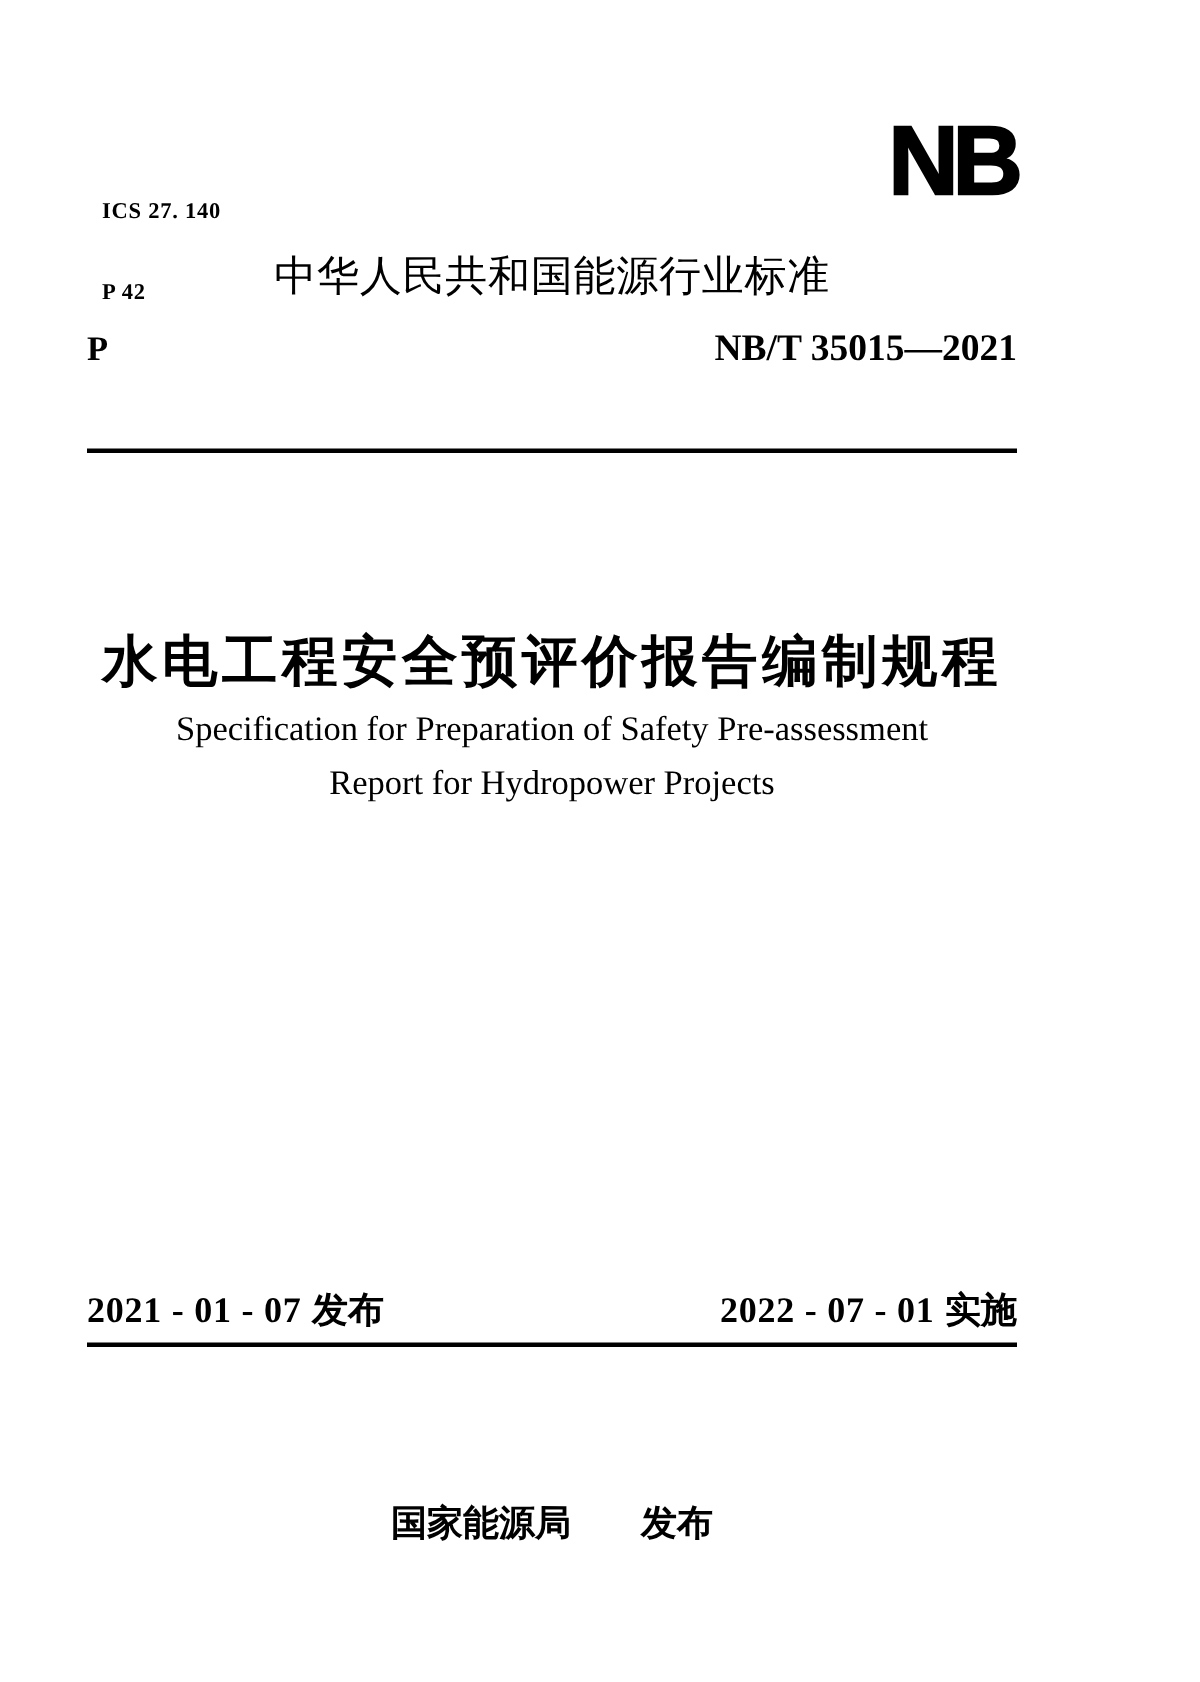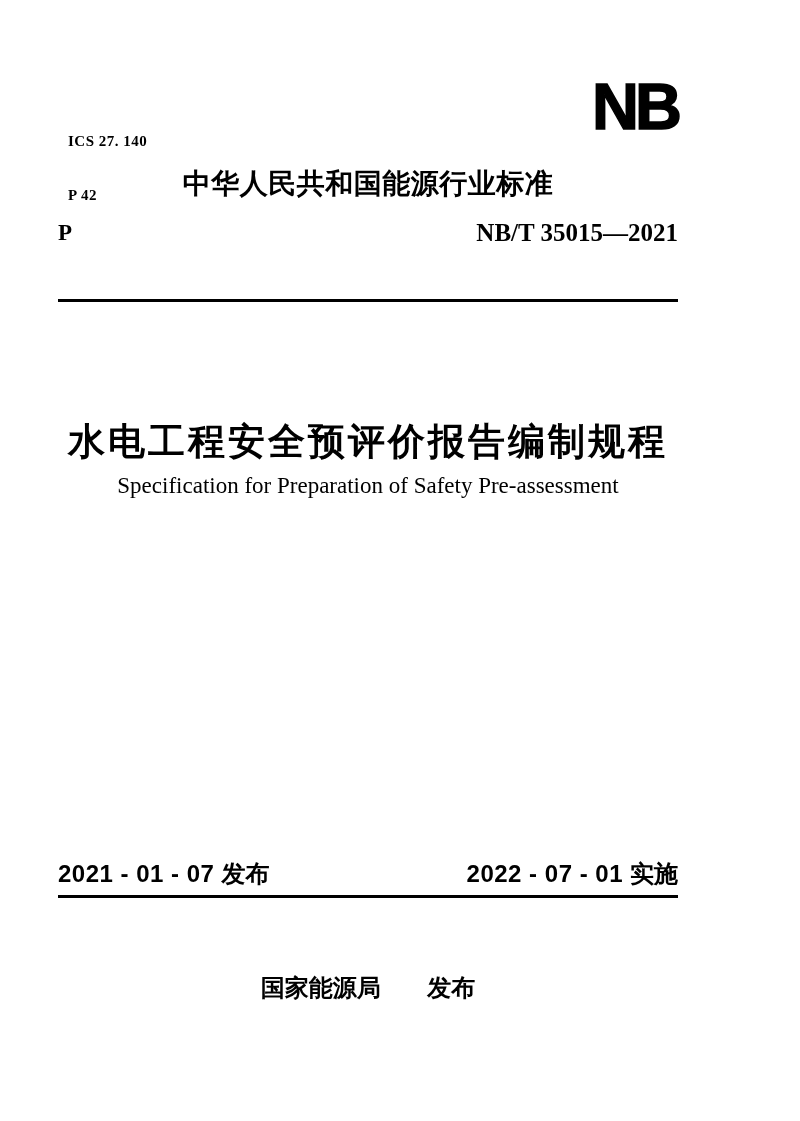--- a/index.html
+++ b/index.html
@@ -52,7 +52,7 @@
     width: 100%;
     text-align: center;
     font-family: "Liberation Sans", "DejaVu Sans", sans-serif;
-    font-weight: bold;
+    font-weight: normal;
     font-size: 28px;
     line-height: 32px;
     letter-spacing: 0.5px;

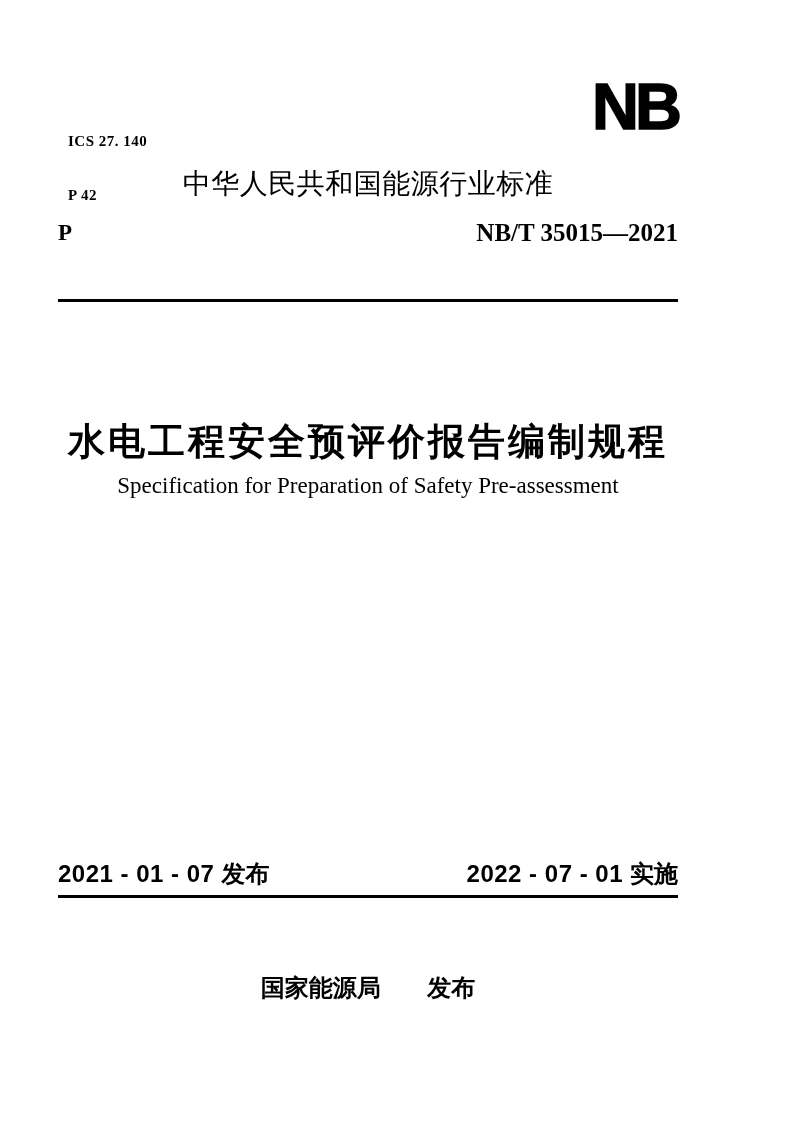--- a/index.html
+++ b/index.html
@@ -179,6 +179,7 @@
 
     <div class="title-en">
       <div>Specification for Preparation of Safety Pre-assessment</div>
+      <div>Report for Hydropower Projects</div>
     </div>
 
     <div class="dates-row">

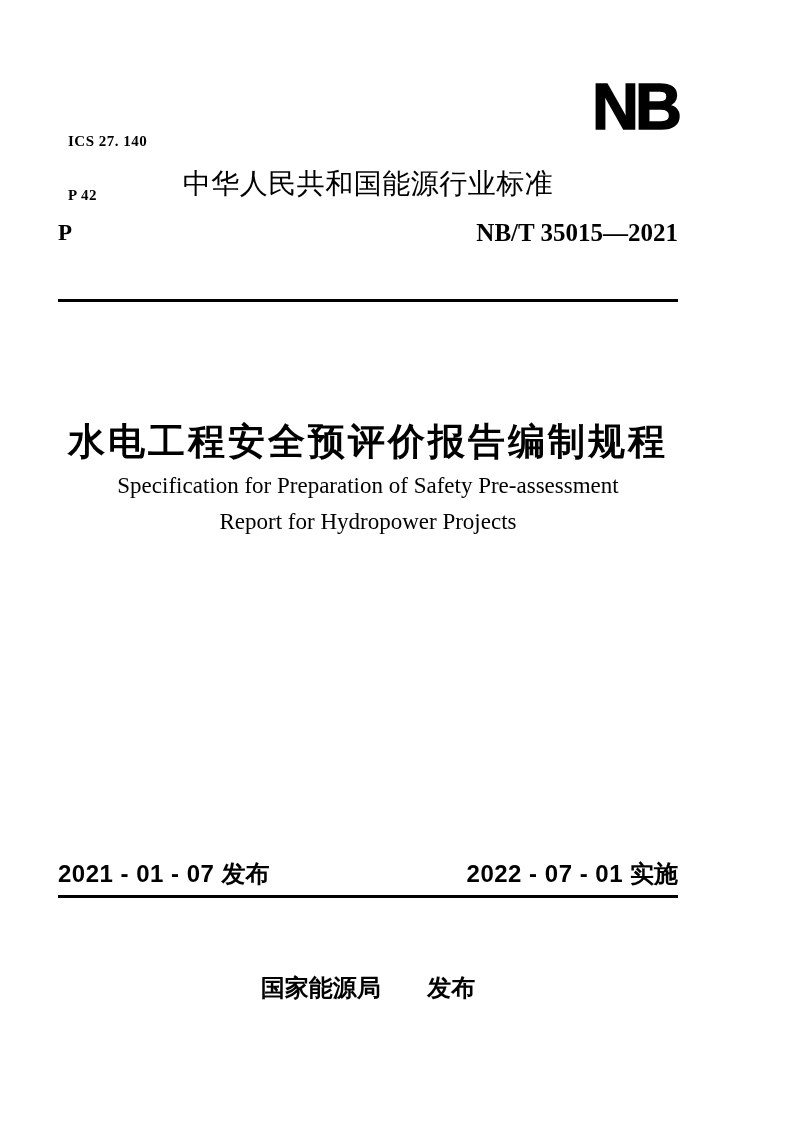--- a/index.html
+++ b/index.html
@@ -131,7 +131,7 @@
   .issue-date { position: absolute; left: 0; top: 0; white-space: nowrap; }
   .impl-date  { position: absolute; right: 0; top: 0; white-space: nowrap; }
   .date-num {
-    font-family: Liberation Sans, sans-serif;
+    font-family: Liberation Serif, serif;
     letter-spacing: 0.5px;
   }
   .date-label {

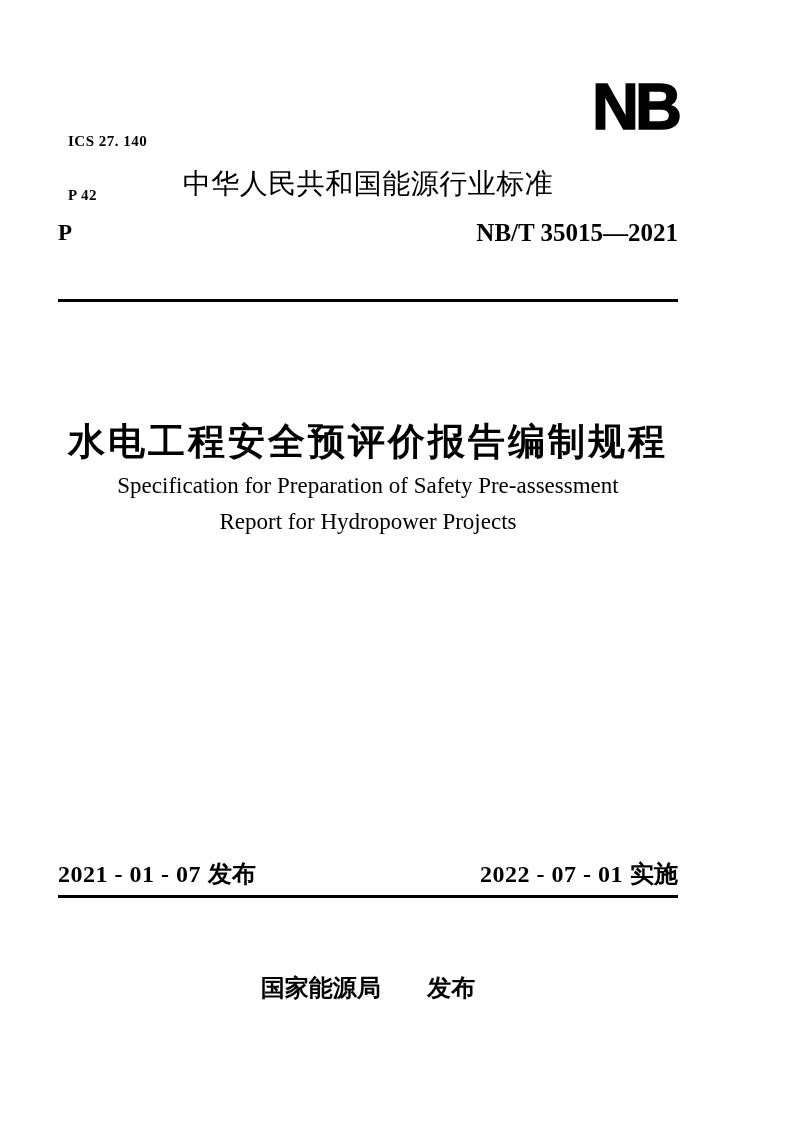--- a/index.html
+++ b/index.html
@@ -149,7 +149,7 @@
     font-size: 24px;
     line-height: 28px;
   }
-  .publisher-name { display: inline-block; }
+  .publisher-name { display: inline-block; margin-top: 28px; }
   .publisher-label { display: inline-block; margin-left: 40px; }
 </style>
 </head>

